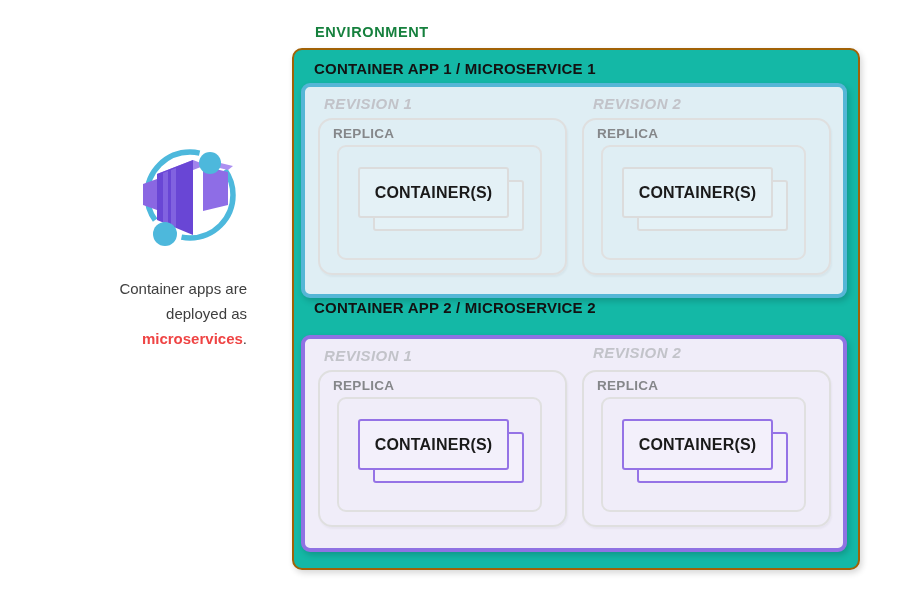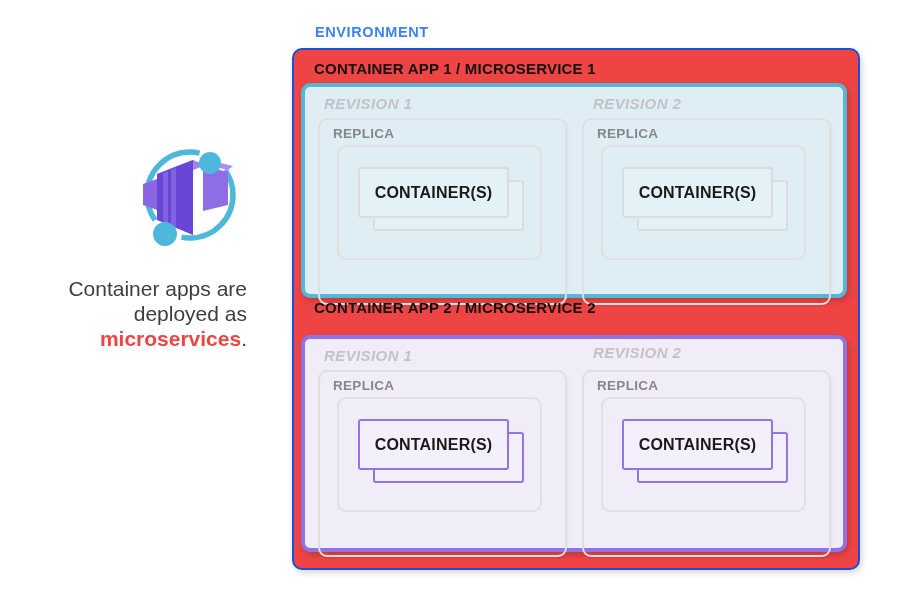--- a/index.html
+++ b/index.html
@@ -17,7 +17,7 @@
   
   .env-label{
     position:absolute;left:315px;top:24px;
-    font-size:14.5px;font-weight:bold;color:#3b82f6;letter-spacing:.6px;
+    font-size:14.5px;font-weight:bold;color:#15803d;letter-spacing:.6px;
   }
   .env-box{
     position:absolute;left:292px;top:48px;width:568px;height:522px;

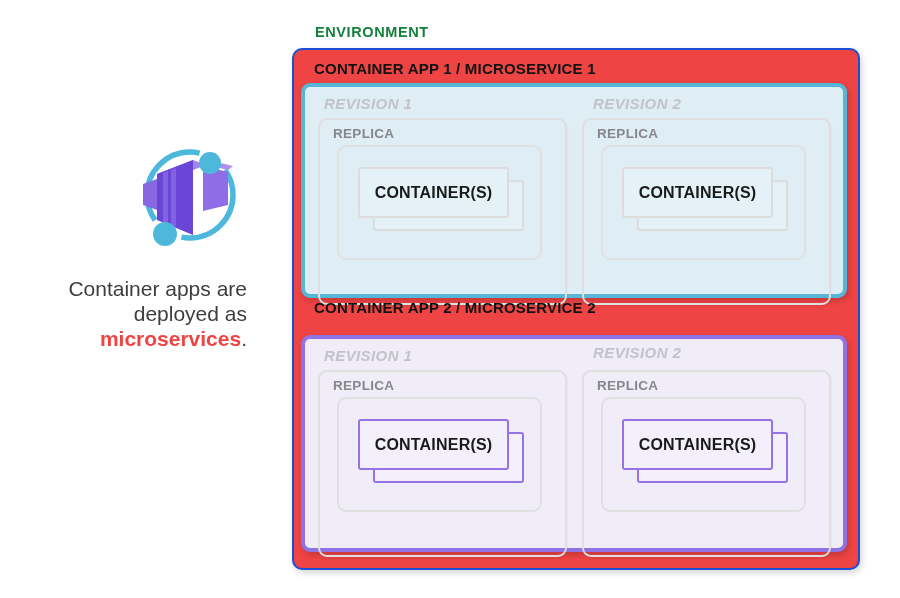--- a/index.html
+++ b/index.html
@@ -21,7 +21,7 @@
   }
   .env-box{
     position:absolute;left:292px;top:48px;width:568px;height:522px;
-    background:#ef4444;border:2px solid #1d4ed8;border-radius:10px;
+    background:#14b8a6;border:2px solid #a16207;border-radius:10px;
     box-shadow:2px 3px 6px rgba(0,0,0,.16);box-sizing:border-box;
   }
   .app-title{

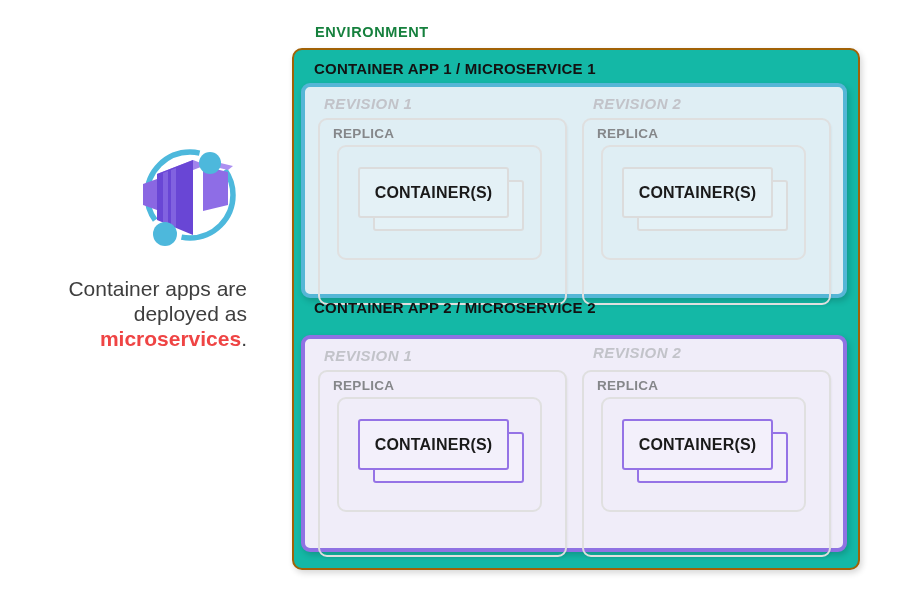--- a/index.html
+++ b/index.html
@@ -41,8 +41,8 @@
   .rl1{left:19px;top:8px;} .rl2{left:288px;top:8px;}
   .app-purple .rl2{top:5px;}
   .replica-box{
-    position:absolute;width:249px;height:187px;border:2px solid #dfdfdf;
-    border-radius:9px;box-sizing:border-box;box-shadow:1px 2px 2px rgba(0,0,0,.04);
+    position:absolute;width:249px;height:157px;border:2px solid #dfdfdf;
+    border-radius:14px;box-sizing:border-box;box-shadow:1px 2px 2px rgba(0,0,0,.04);
   }
   .rb1{left:13px;top:31px;} .rb2{left:277px;top:31px;}
   .replica-label{

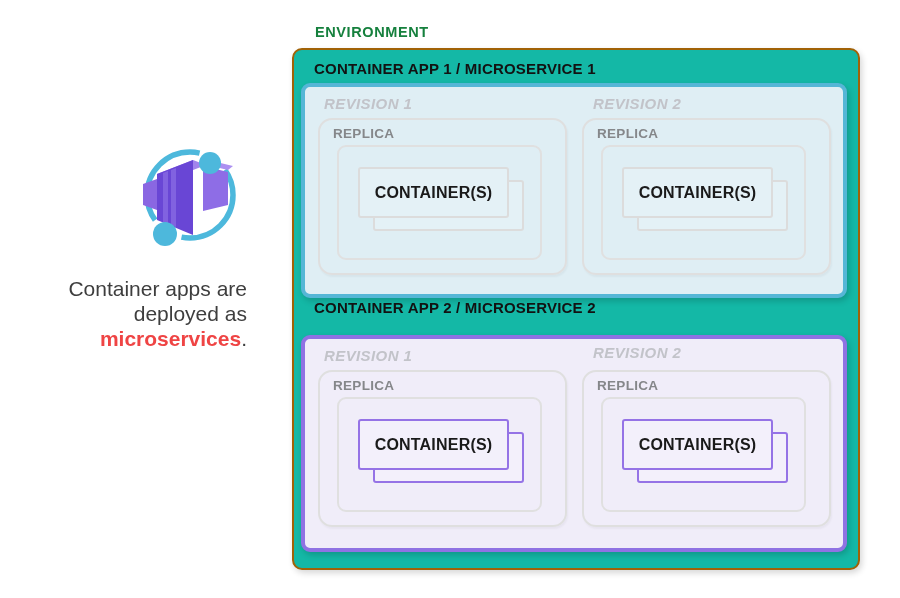--- a/index.html
+++ b/index.html
@@ -11,7 +11,7 @@
   .icon-wrap{position:absolute;left:137px;top:134px;width:104px;height:114px;}
   .caption{
     position:absolute;left:30px;top:276px;width:217px;
-    text-align:right;font-size:21px;line-height:25px;color:#3e3e3e;
+    text-align:right;font-size:15px;line-height:25px;color:#3e3e3e;
   }
   .caption b{color:#ef4444;}
   

